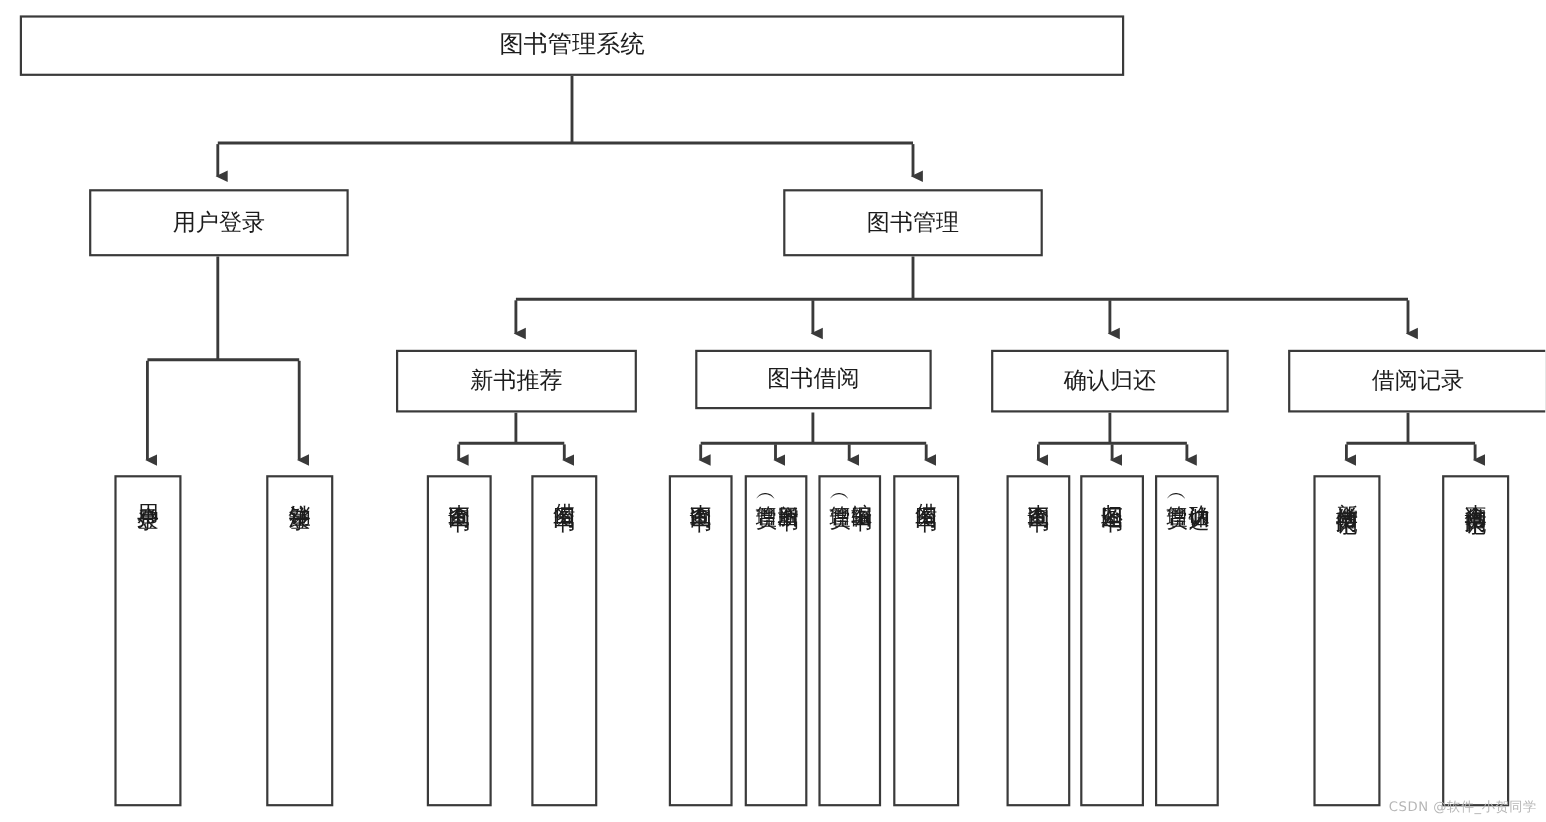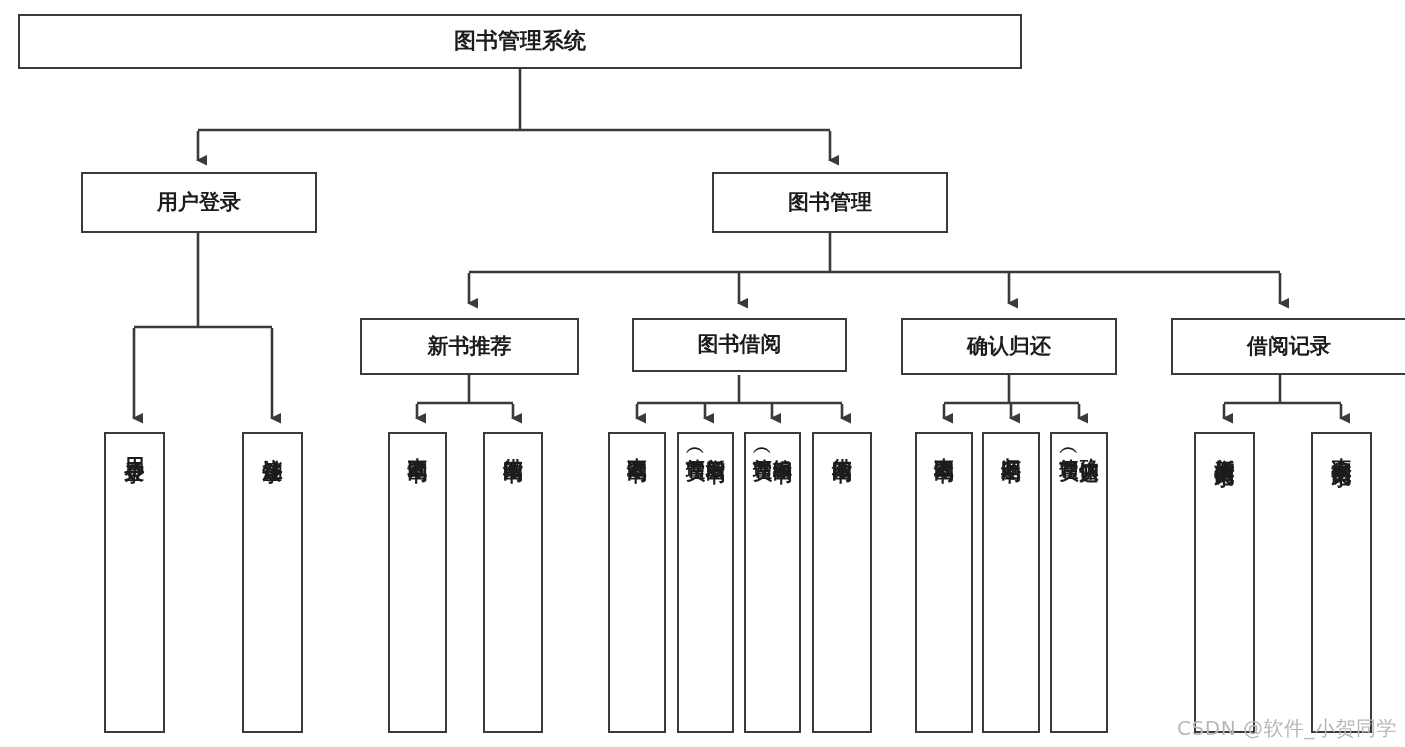--- a/index.html
+++ b/index.html
@@ -33,7 +33,6 @@
     align-items: center;
     justify-content: center;
     z-index: 3;
-    font-weight: bold;
   }
   .node .label {
     color: #1c1c1c;

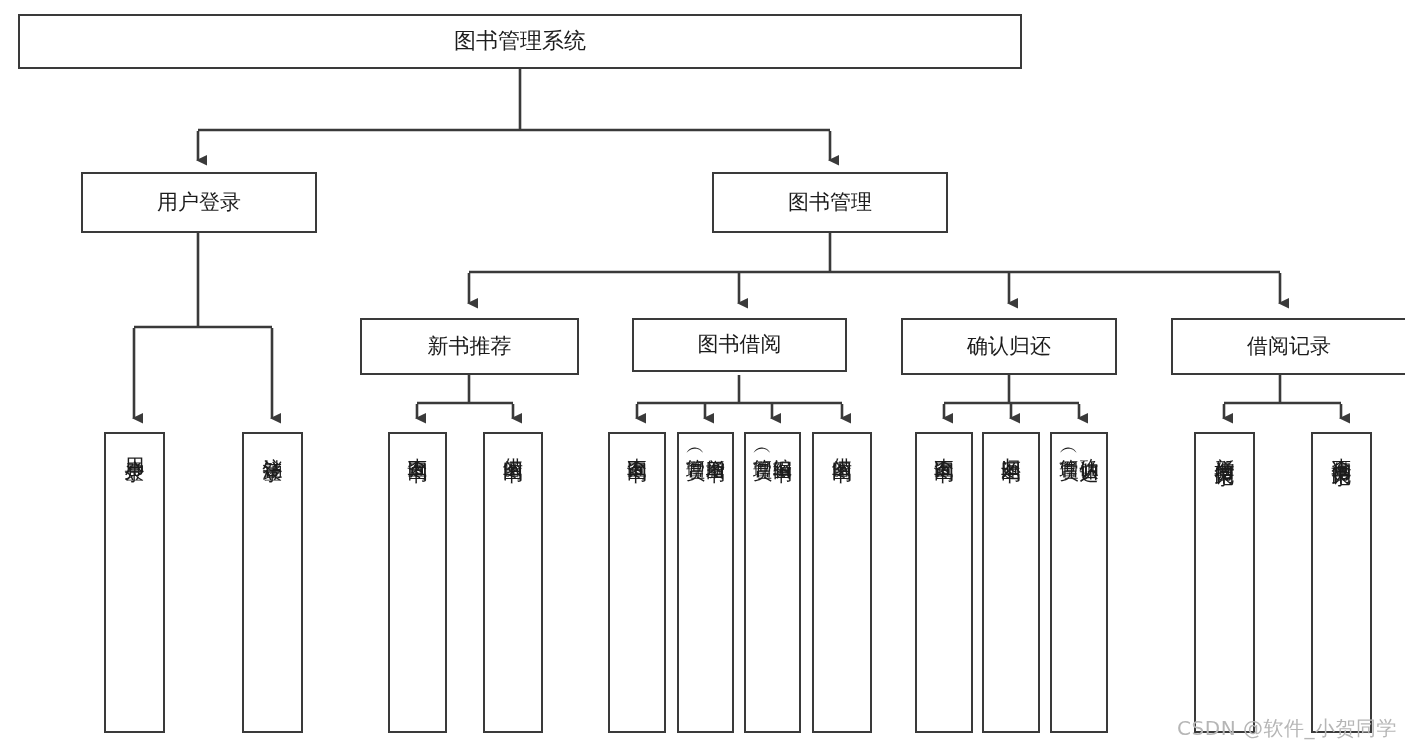--- a/index.html
+++ b/index.html
@@ -64,7 +64,7 @@
     position: absolute;
     right: 8px;
     bottom: 5px;
-    font-size: 20px;
+    font-size: 12px;
     color: #b6b6b6;
     letter-spacing: 0.5px;
     z-index: 6;

